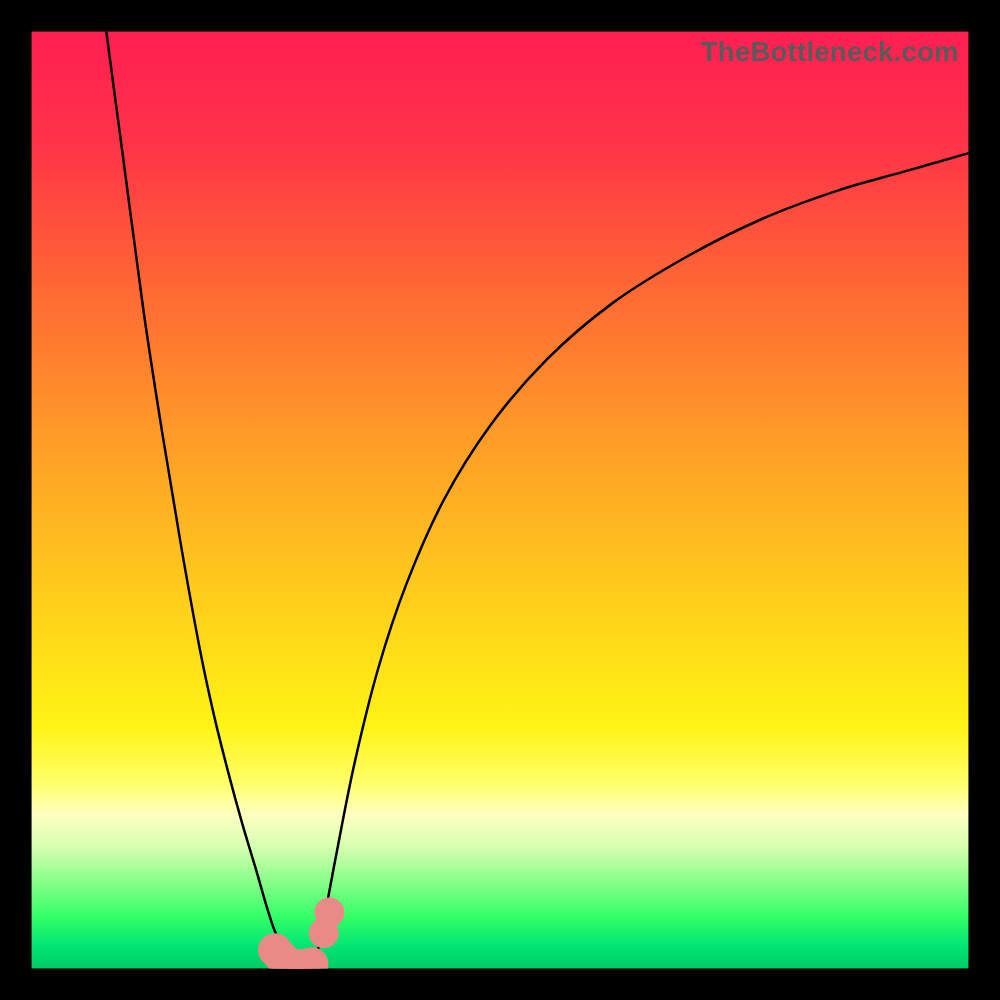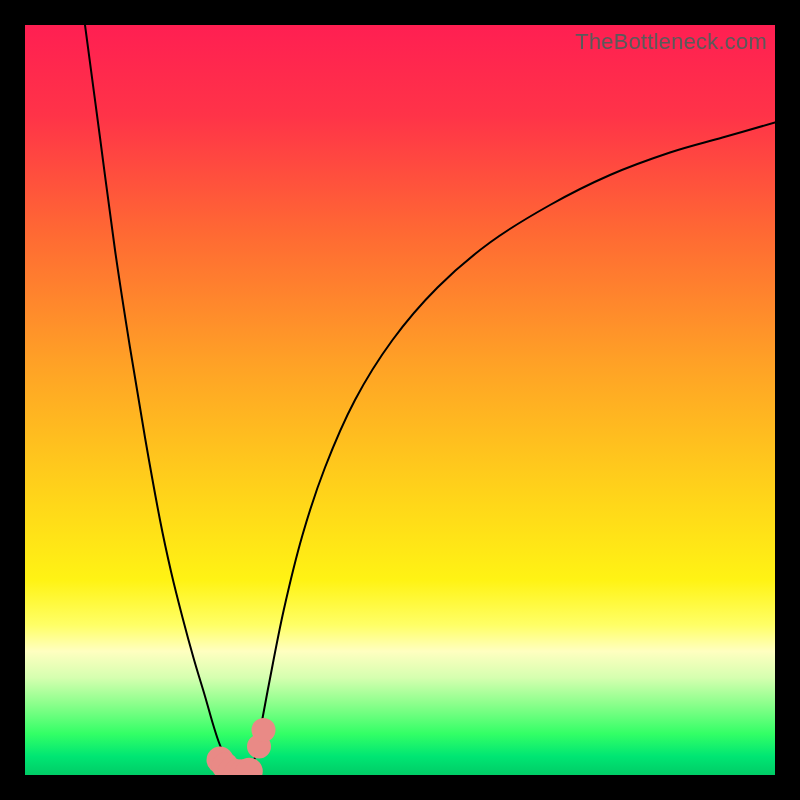--- a/index.html
+++ b/index.html
@@ -37,7 +37,7 @@
     right: 8px;
     color: #5a5a5a;
     font-size: 22px;
-    font-weight: 400;
+    font-weight: 700;
     letter-spacing: 0.2px;
   }
   svg.curves {

